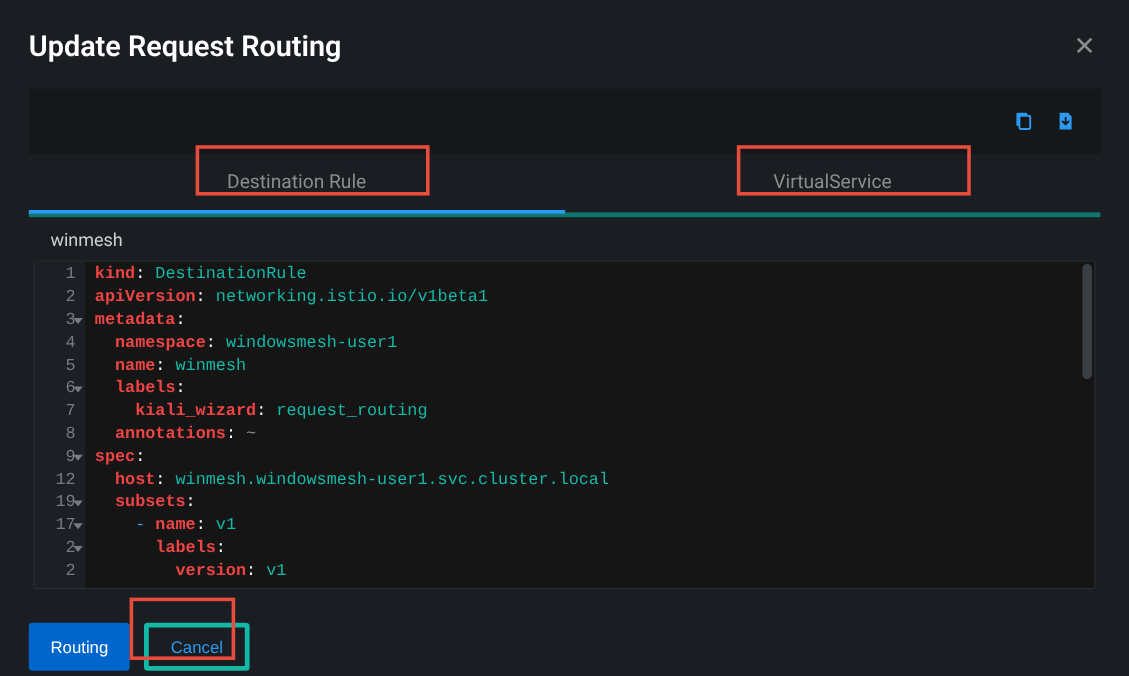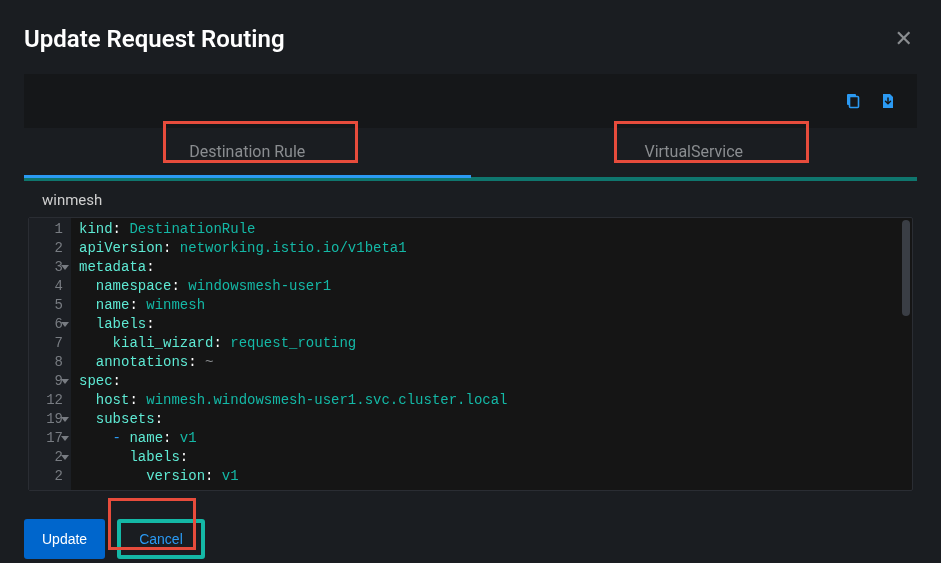--- a/index.html
+++ b/index.html
@@ -147,7 +147,7 @@
       white-space: pre;
       overflow: auto;
     }
-    .tok-key { color: #5eead4; }
+    .tok-key { color: #ef4444; font-weight: bold; }
     .tok-punct { color: #ffffff; }
     .tok-str { color: #14b8a6; }
     .tok-bullet { color: #2b9af3; }

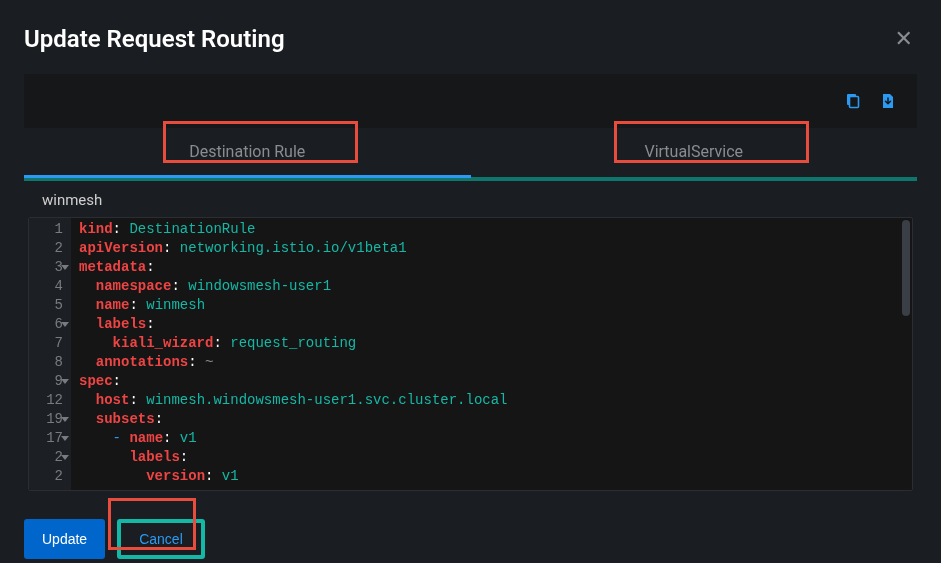--- a/index.html
+++ b/index.html
@@ -243,7 +243,7 @@
   </div>
 
   <div class="footer">
-    <button class="btn btn-primary">Update</button>
+    <button class="btn btn-primary">Routing</button>
     <button class="btn btn-secondary">Cancel</button>
   </div>
 

